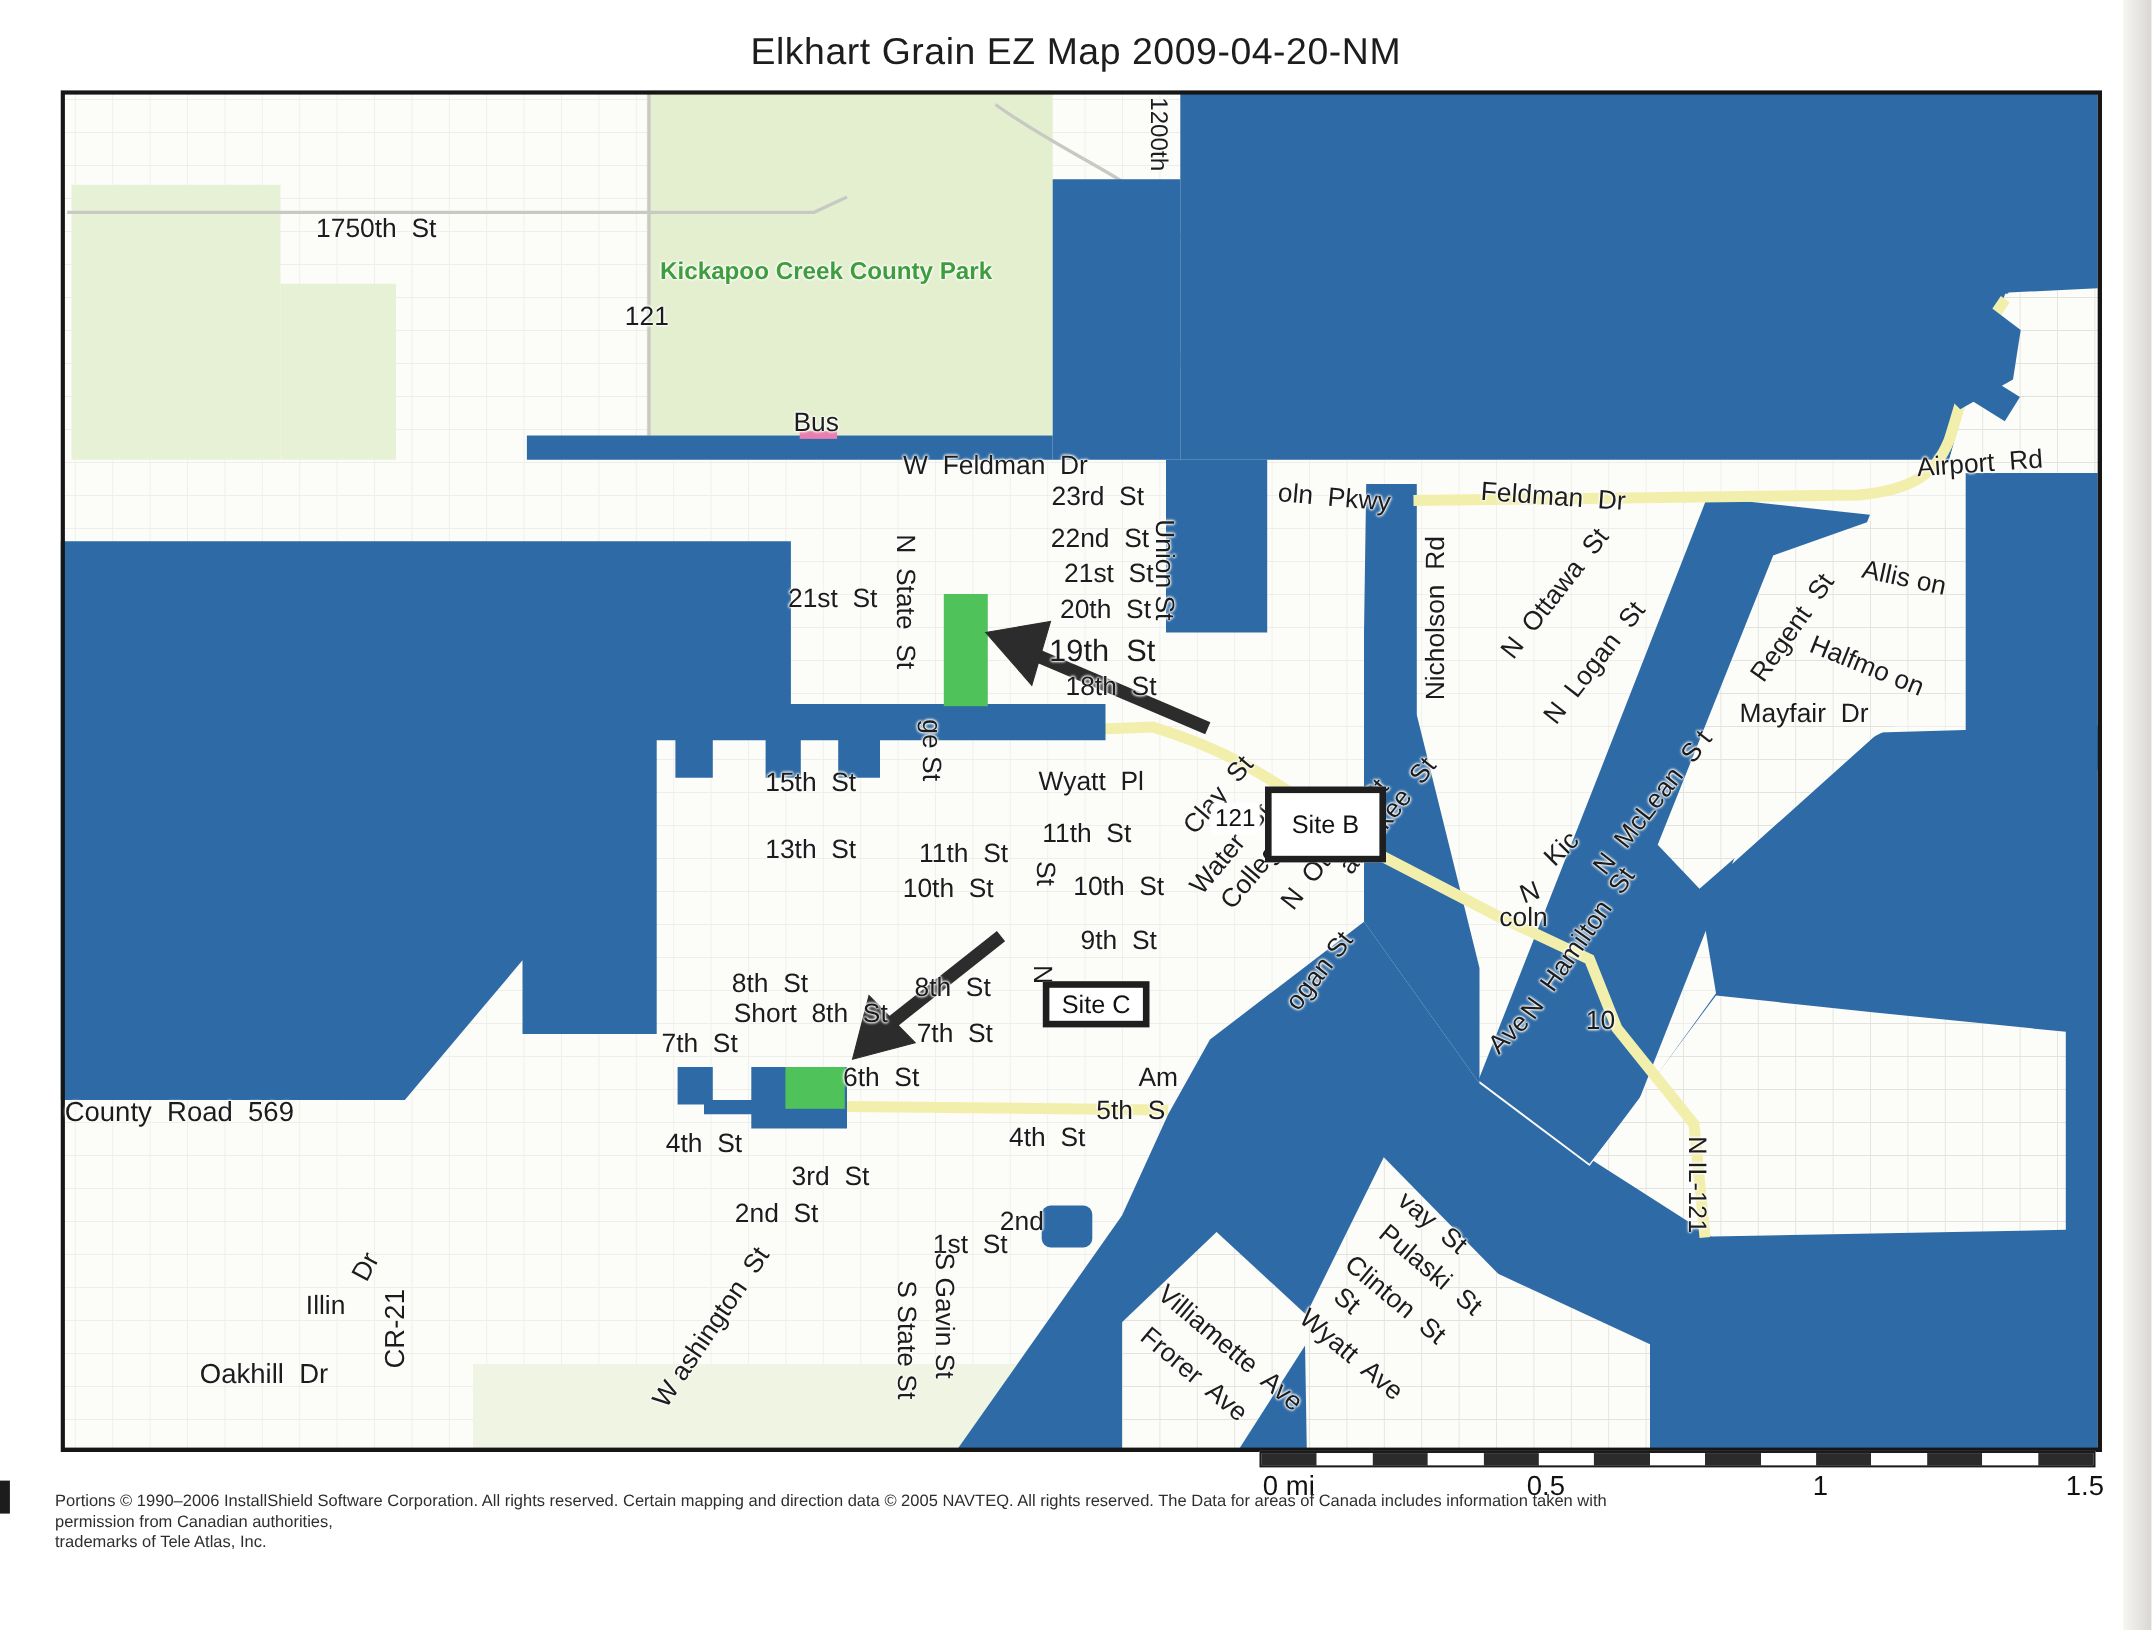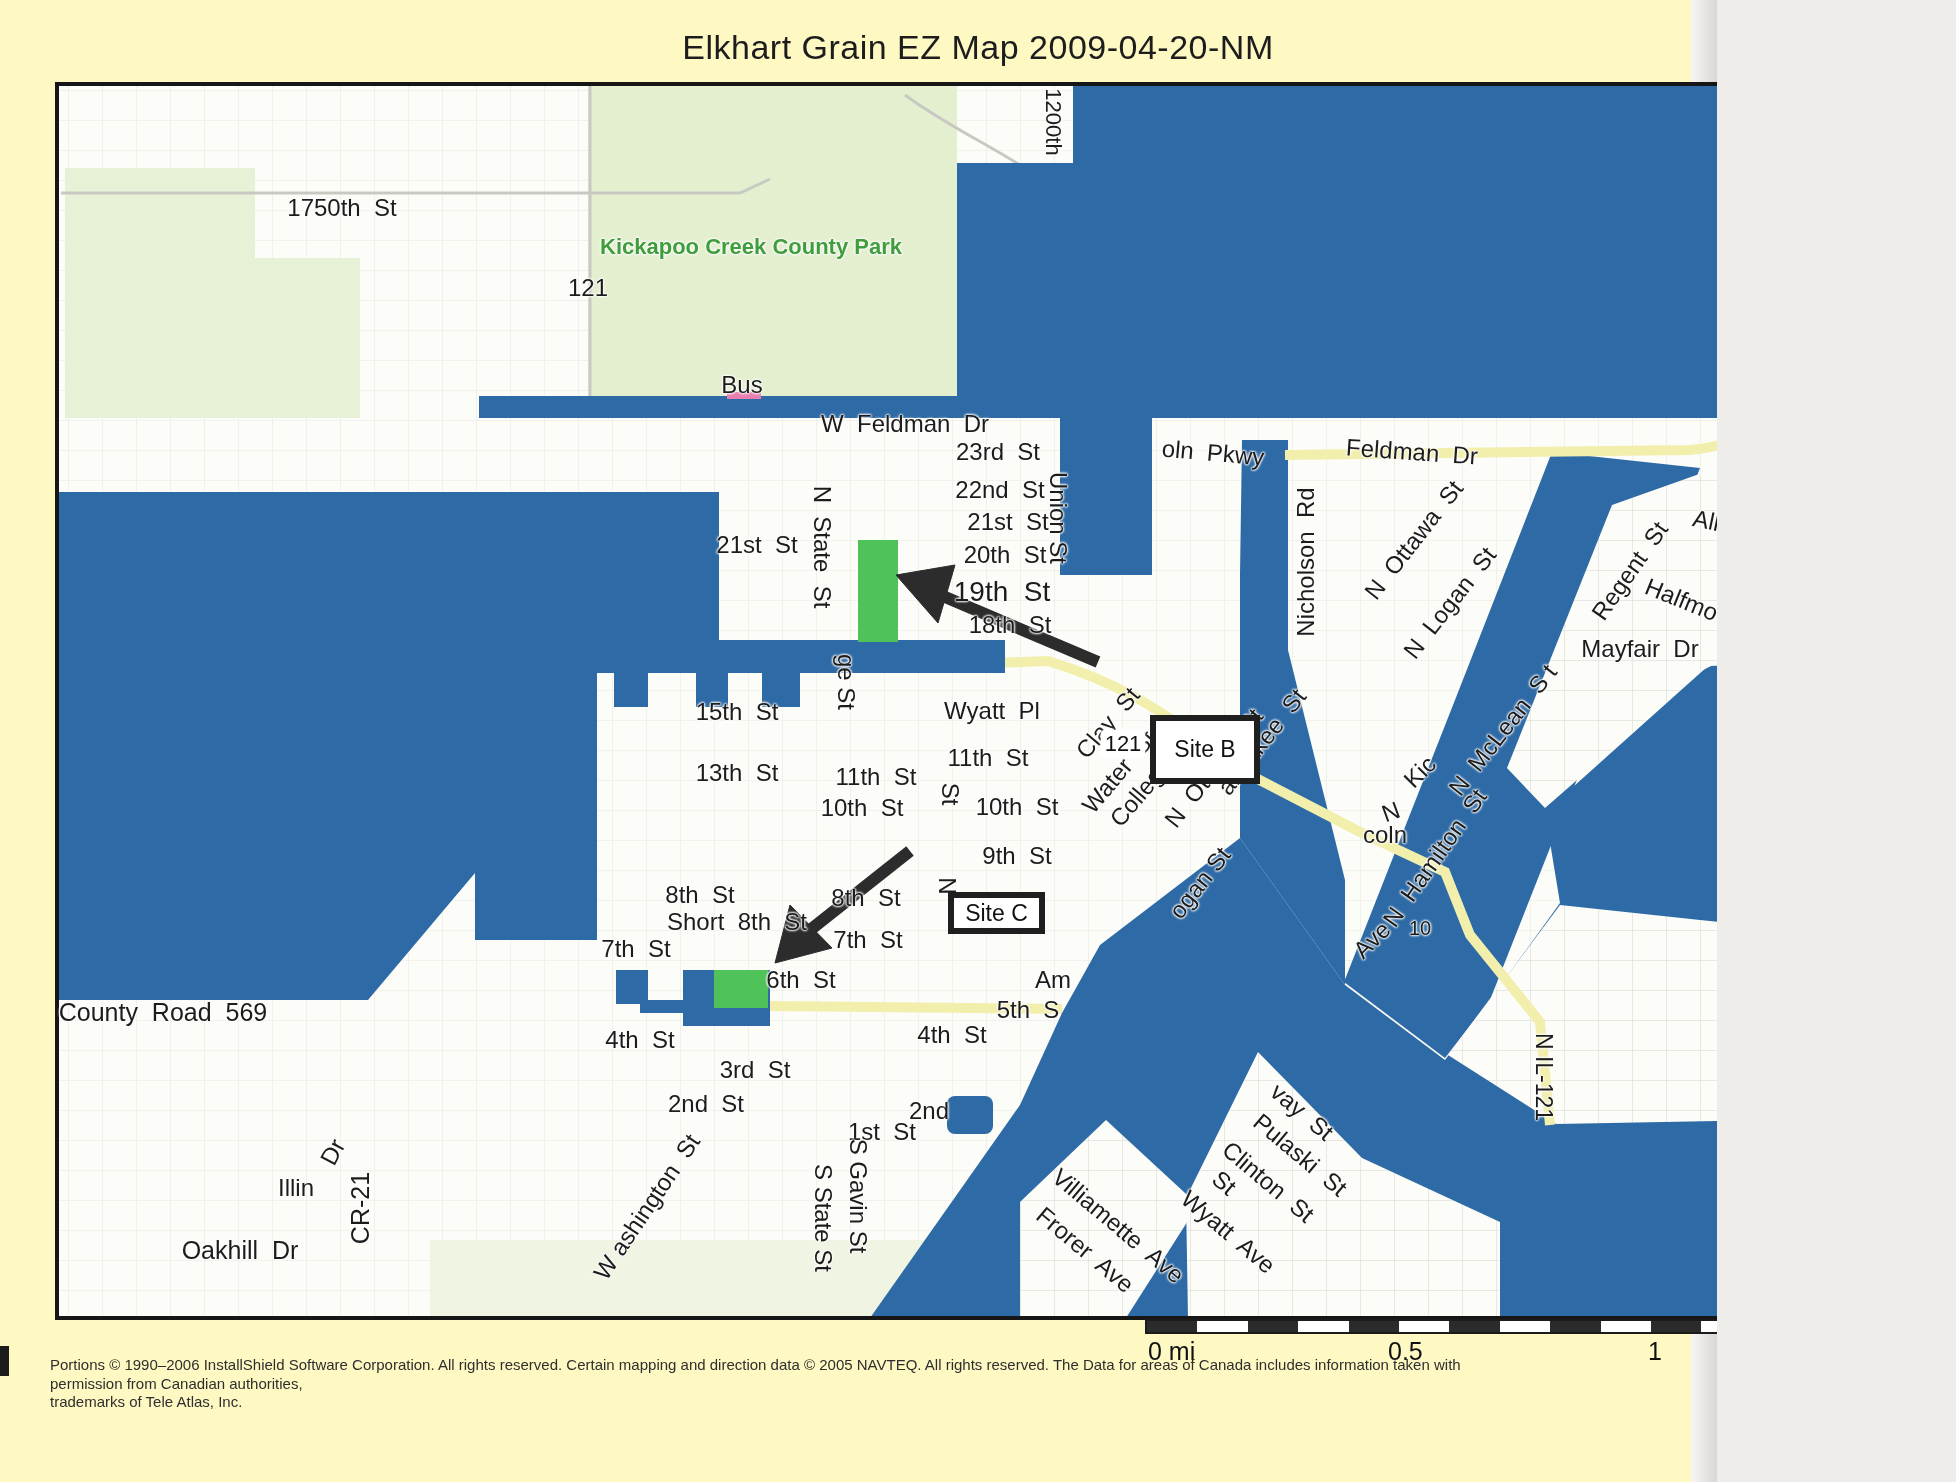--- a/index.html
+++ b/index.html
@@ -3,7 +3,7 @@
 <meta charset="utf-8">
 <style>
   html,body{margin:0;padding:0;background:#efede9;}
-  #page{position:relative;width:1717px;height:1482px;background:#fef9c3;overflow:hidden;
+  #page{position:relative;width:1956px;height:1482px;background:#ffffff;overflow:hidden;
         font-family:"Liberation Sans", sans-serif;}
   #page-edge{position:absolute;right:0;top:0;width:26px;height:100%;
         background:linear-gradient(to right,#f8f6f3,#d9d7d3);}

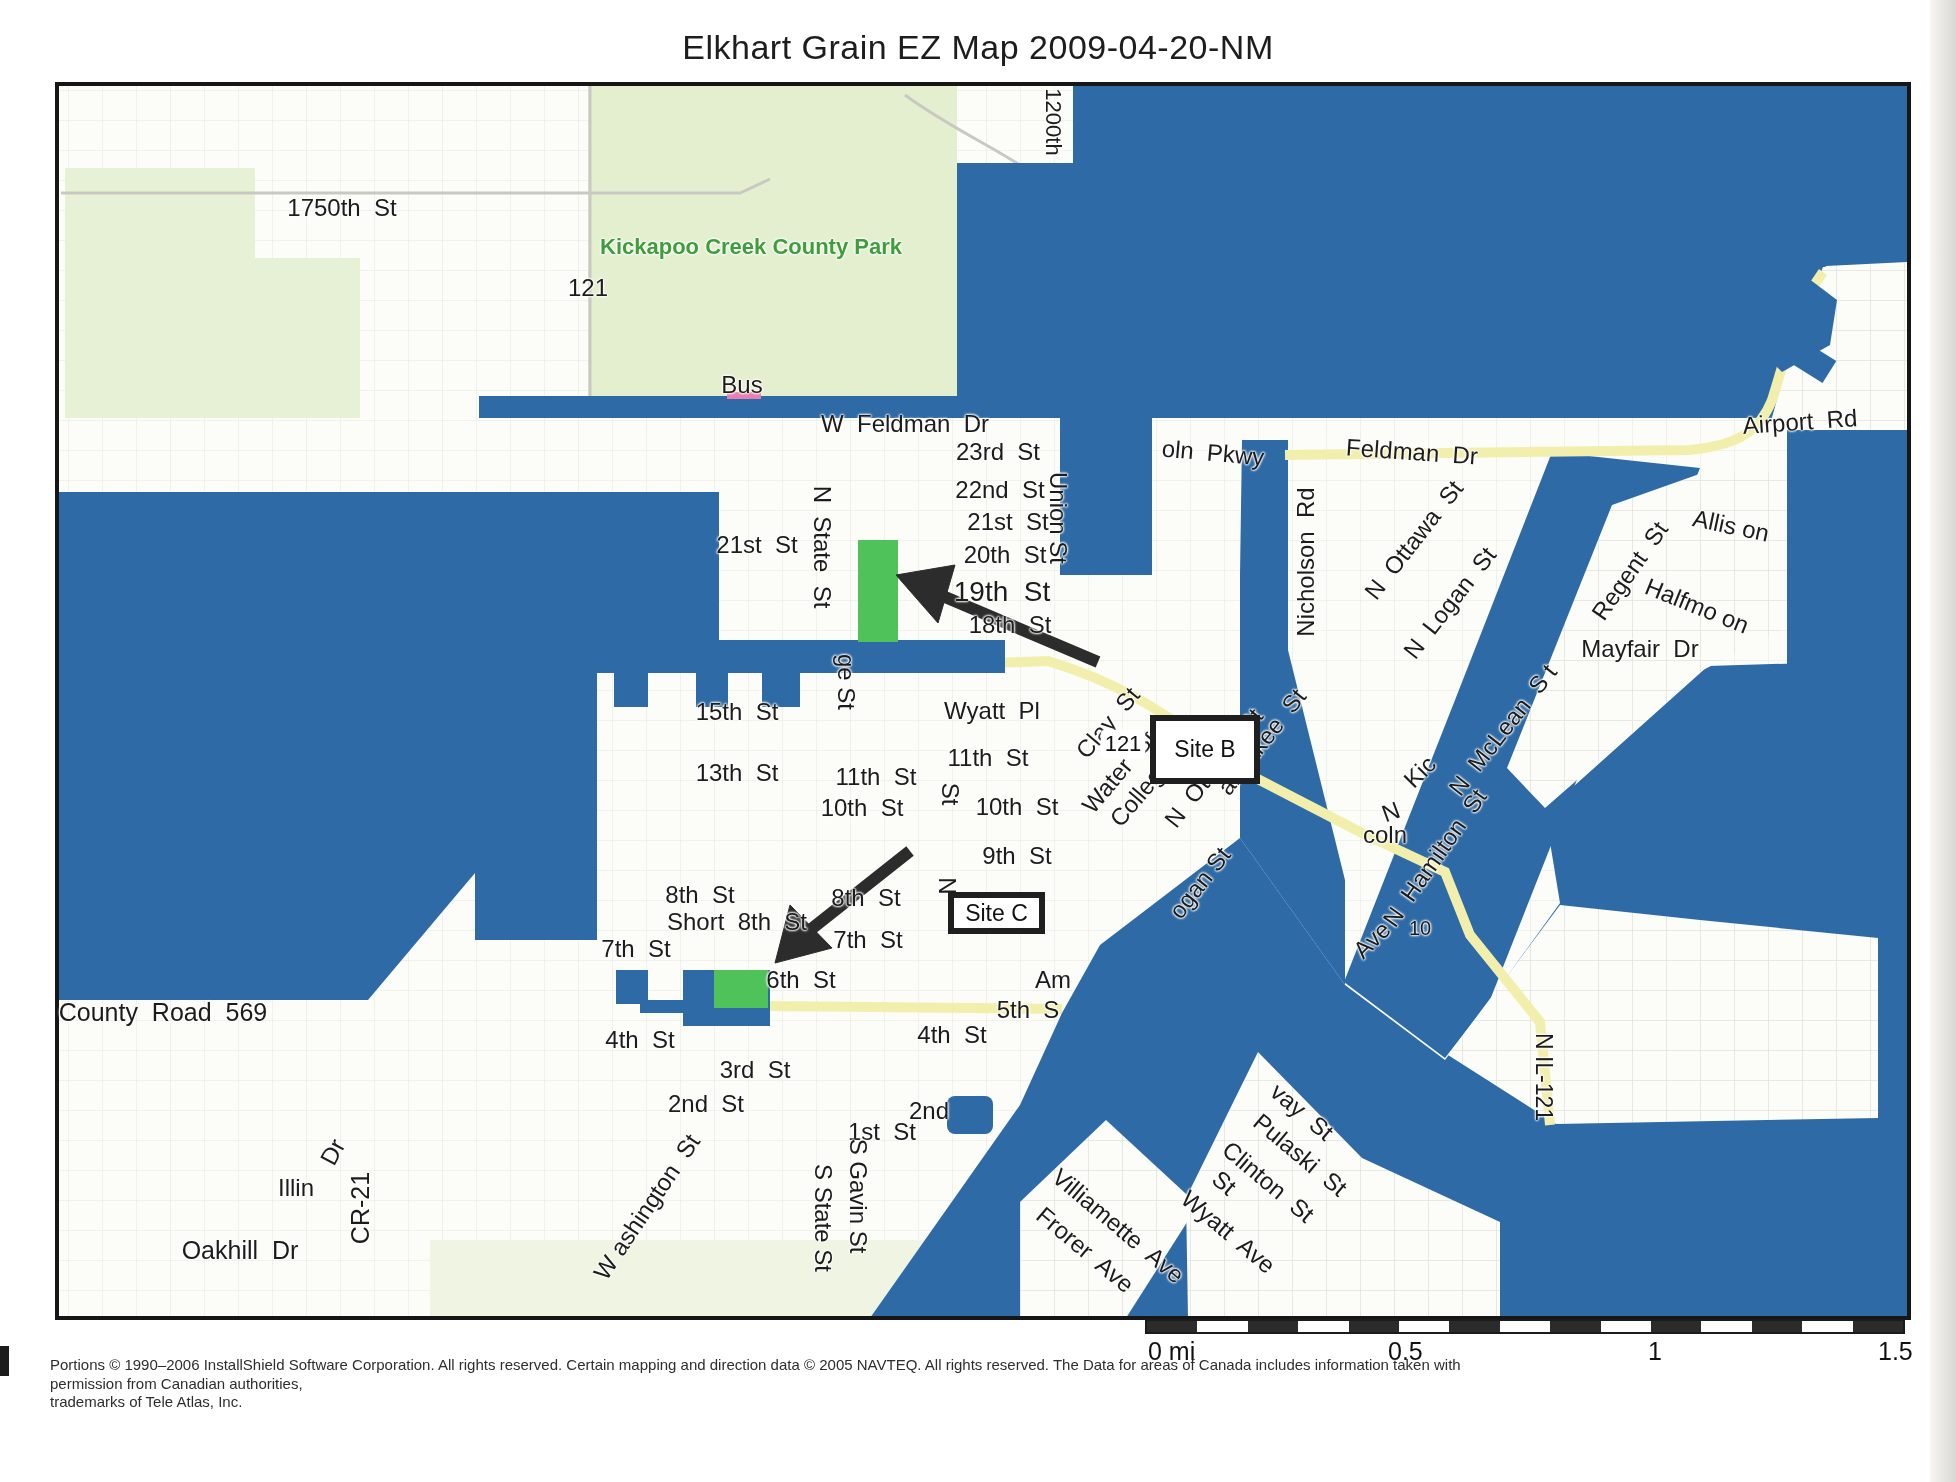--- a/index.html
+++ b/index.html
@@ -163,7 +163,7 @@
       <span class="label" style="left: 1330px; top: 753px; font-size: 24px; transform: translate(-50%, -50%) rotate(0deg);">coln</span>
       <span class="label" style="left: 1380px; top: 776px; font-size: 24px; transform: translate(-50%, -50%) rotate(-55deg);">N  Hamilton  St</span>
       <span class="label" style="left: 1448px; top: 648px; font-size: 24px; transform: translate(-50%, -50%) rotate(-52deg);">N  McLean  S t</span>
-      <span class="label" style="left: 1365px; top: 846px; font-size: 20px; transform: translate(-50%, -50%) rotate(0deg);">10</span>
+      <span class="label" style="left: 1400px; top: 846px; font-size: 24px; transform: translate(-50%, -50%) rotate(0deg);">10</span>
       <span class="label" style="left: 1317px; top: 858px; font-size: 24px; transform: translate(-50%, -50%) rotate(-45deg);">Ave</span>
       <span class="label" style="left: 1145px; top: 801px; font-size: 24px; transform: translate(-50%, -50%) rotate(-52deg);">ogan St</span>
       <span class="label" style="left: 645px; top: 813px; font-size: 24px; transform: translate(-50%, -50%) rotate(0deg);">8th  St</span>

